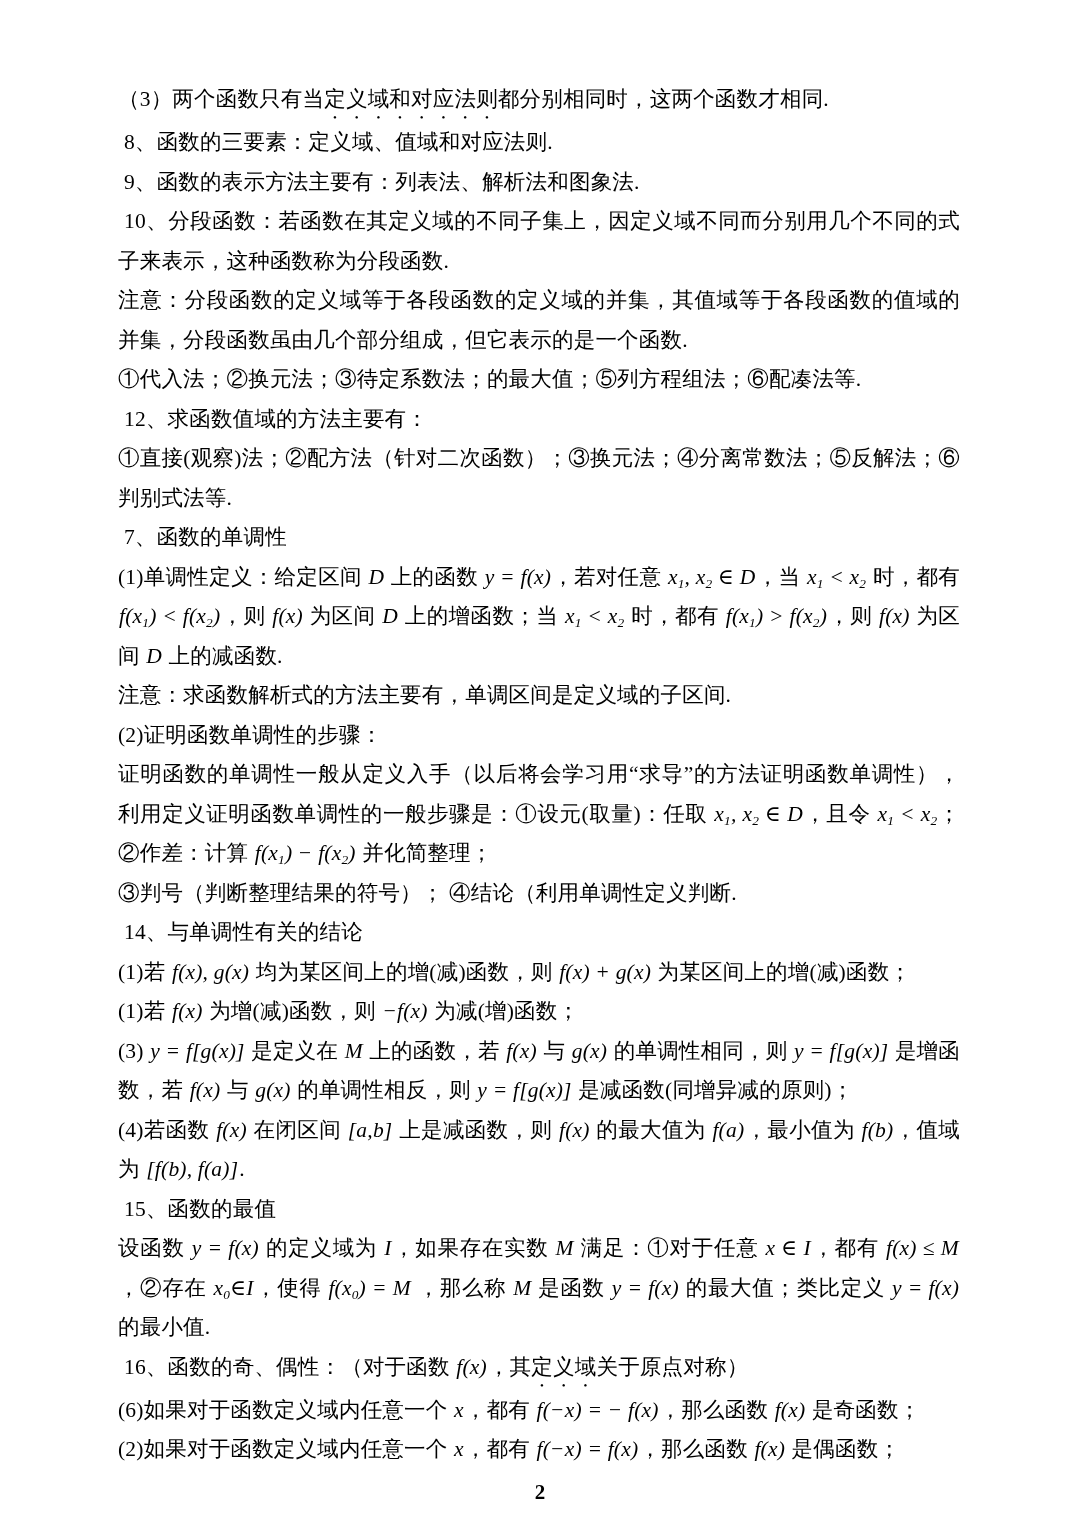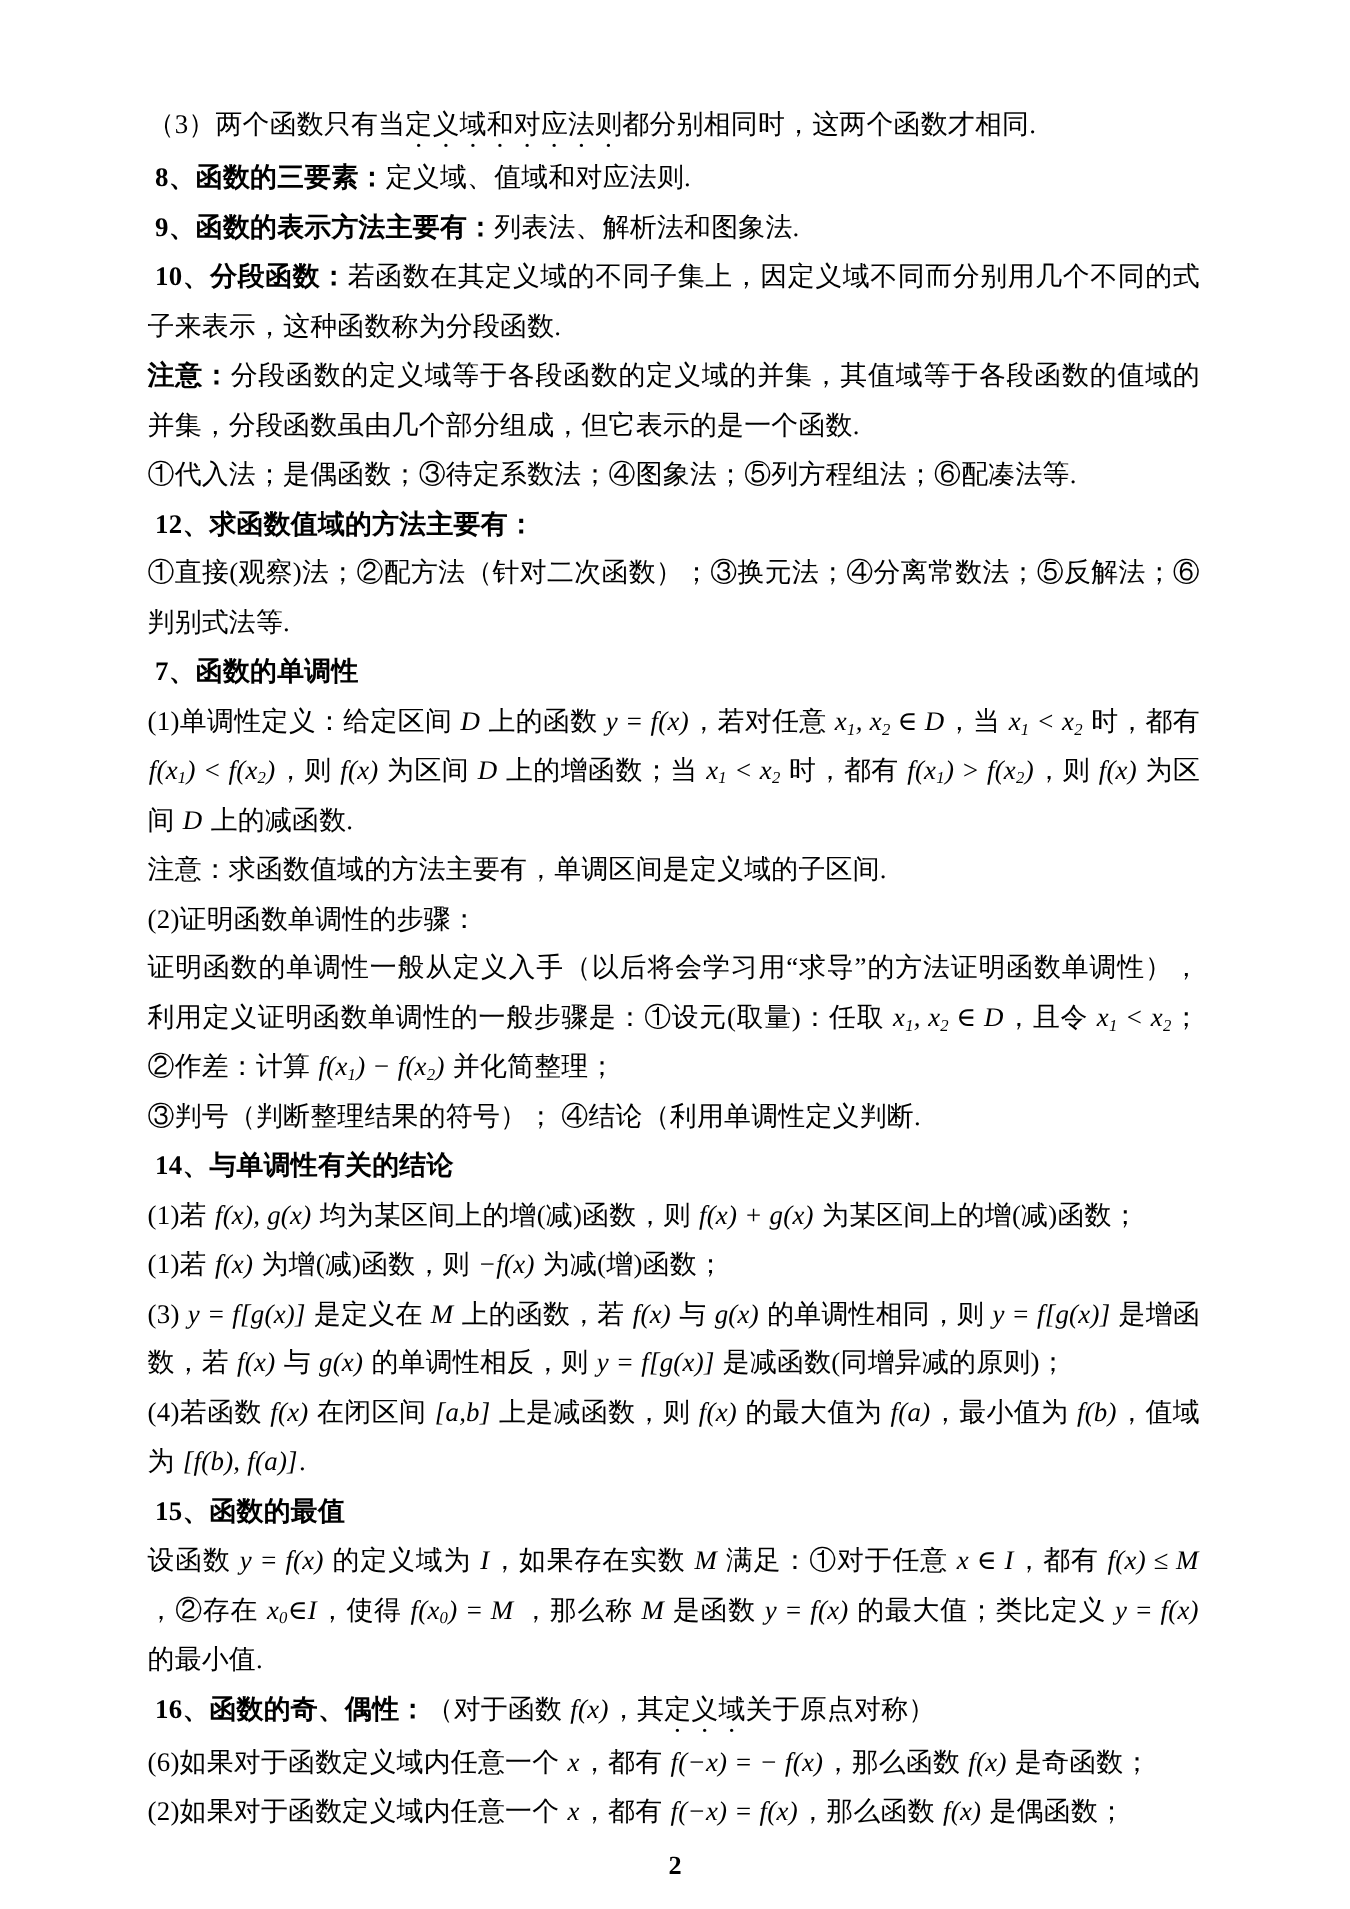--- a/index.html
+++ b/index.html
@@ -29,7 +29,7 @@
   }
   .para.indent { text-indent: 6px; }
   .run-n { font-weight: normal; }
-  .run-b { font-weight: bold; }
+  .run-b { font-weight: normal; }
   .run-m {
     font-family: "Liberation Serif", "DejaVu Serif", serif;
     font-style: italic;

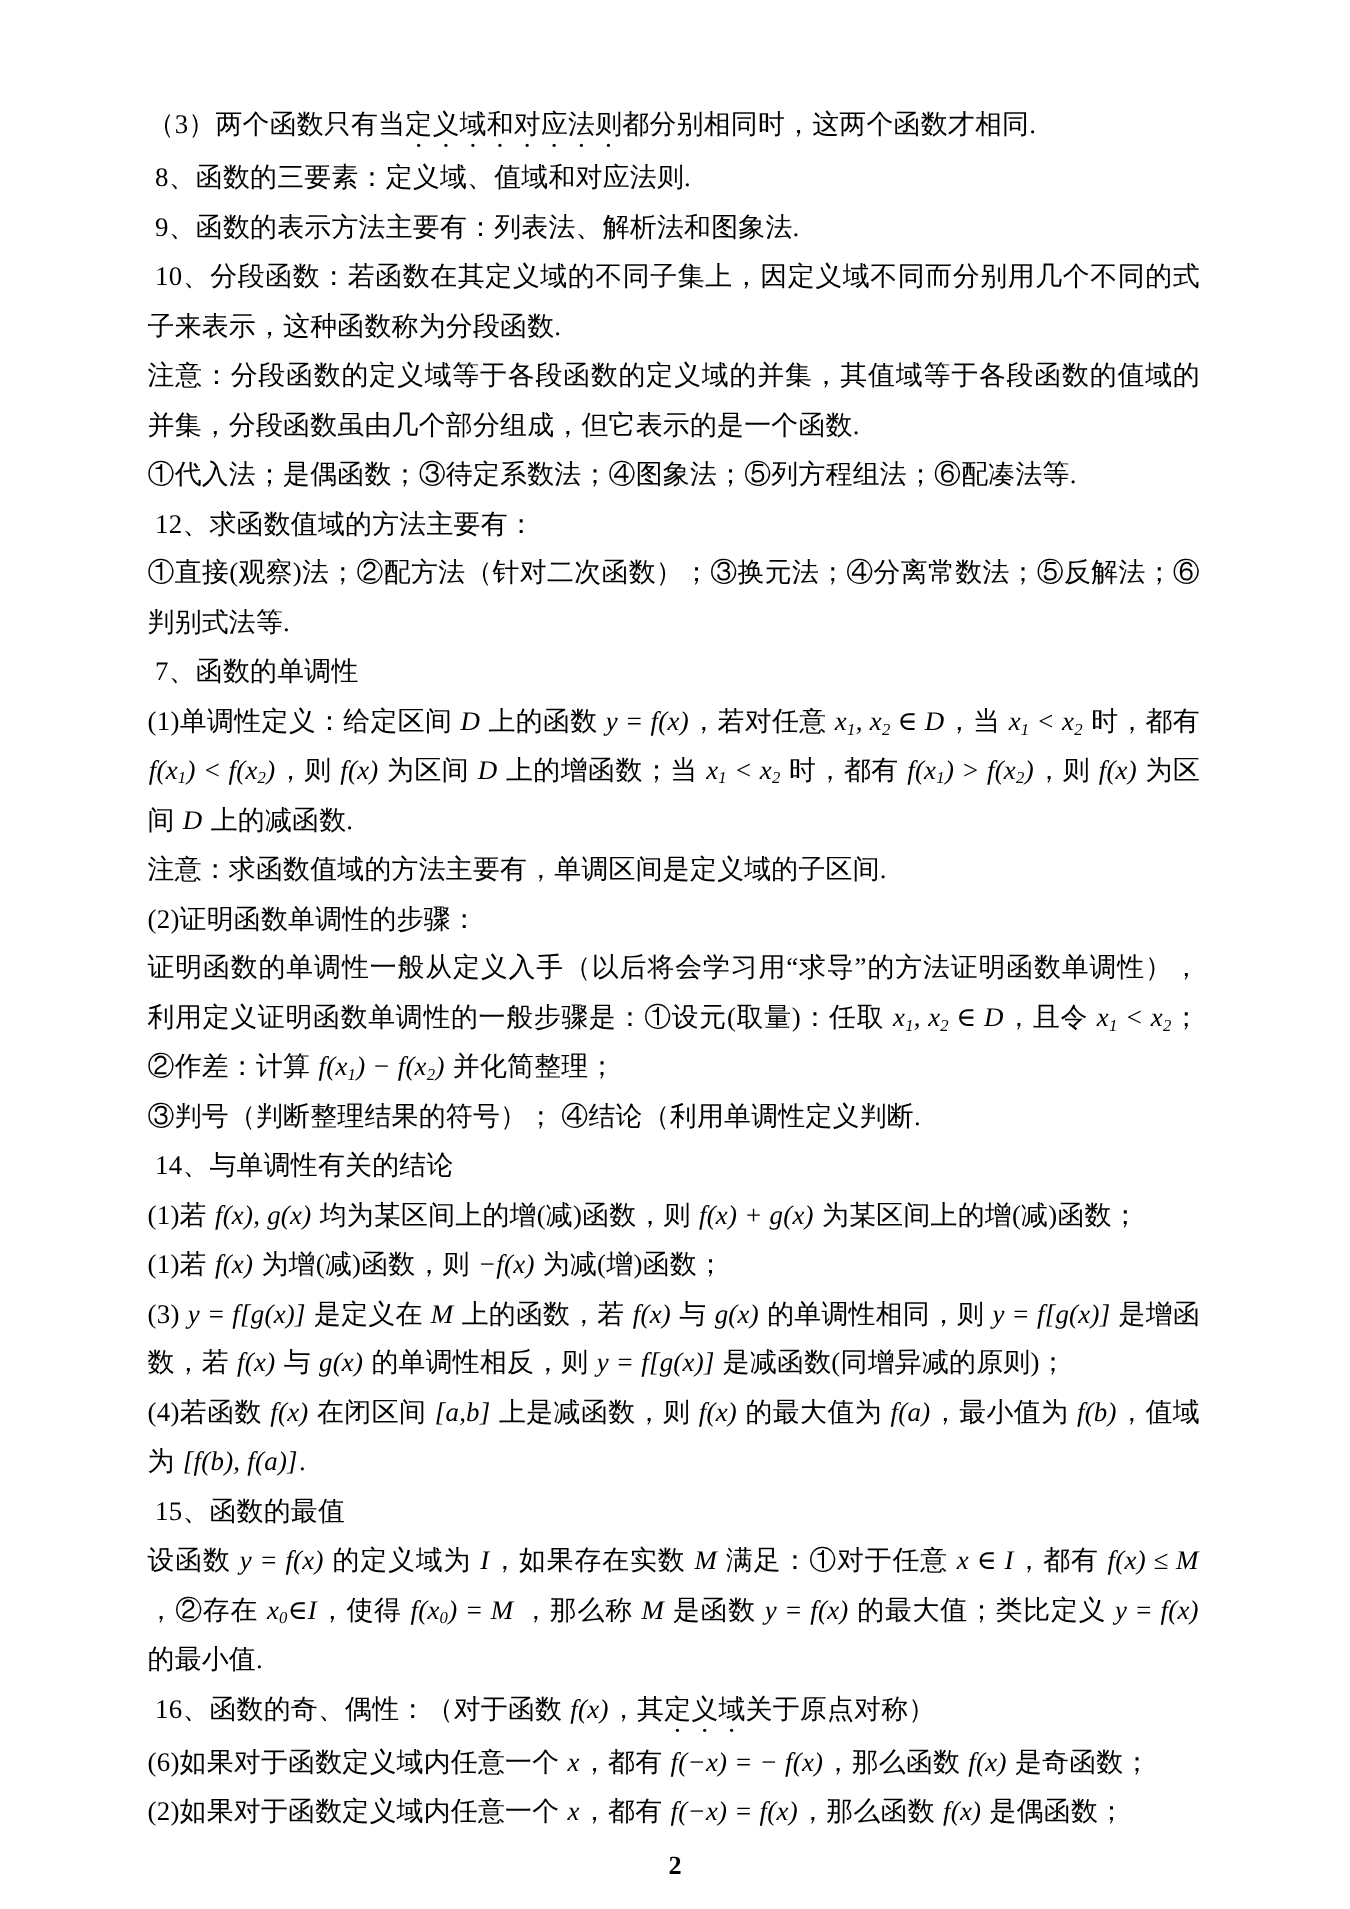--- a/index.html
+++ b/index.html
@@ -66,7 +66,7 @@
       <p class="para indent"><span class="run-b">9、函数的表示方法主要有：</span><span class="run-n">列表法、解析法和图象法.</span></p>
       <p class="para indent"><span class="run-b">10、分段函数：</span><span class="run-n">若函数在其定义域的不同子集上，因定义域不同而分别用几个不同的式子来表示，这种函数称为分段函数.</span></p>
       <p class="para"><span class="run-b">注意：</span><span class="run-n">分段函数的定义域等于各段函数的定义域的并集，其值域等于各段函数的值域的并集，分段函数虽由几个部分组成，但它表示的是一个函数.</span></p>
-      <p class="para"><span class="run-n">①代入法；是偶函数；③待定系数法；④图象法；⑤列方程组法；⑥配凑法等.</span></p>
+      <p class="para"><span class="run-n">①代入法；②换元法；③待定系数法；的最大值；⑤列方程组法；⑥配凑法等.</span></p>
       <p class="para indent"><span class="run-b">12、求函数值域的方法主要有：</span></p>
       <p class="para"><span class="run-n">①直接(观察)法；②配方法（针对二次函数）；③换元法；④分离常数法；⑤反解法；⑥判别式法等.</span></p>
       <p class="para indent"><span class="run-b">7、函数的单调性</span></p>

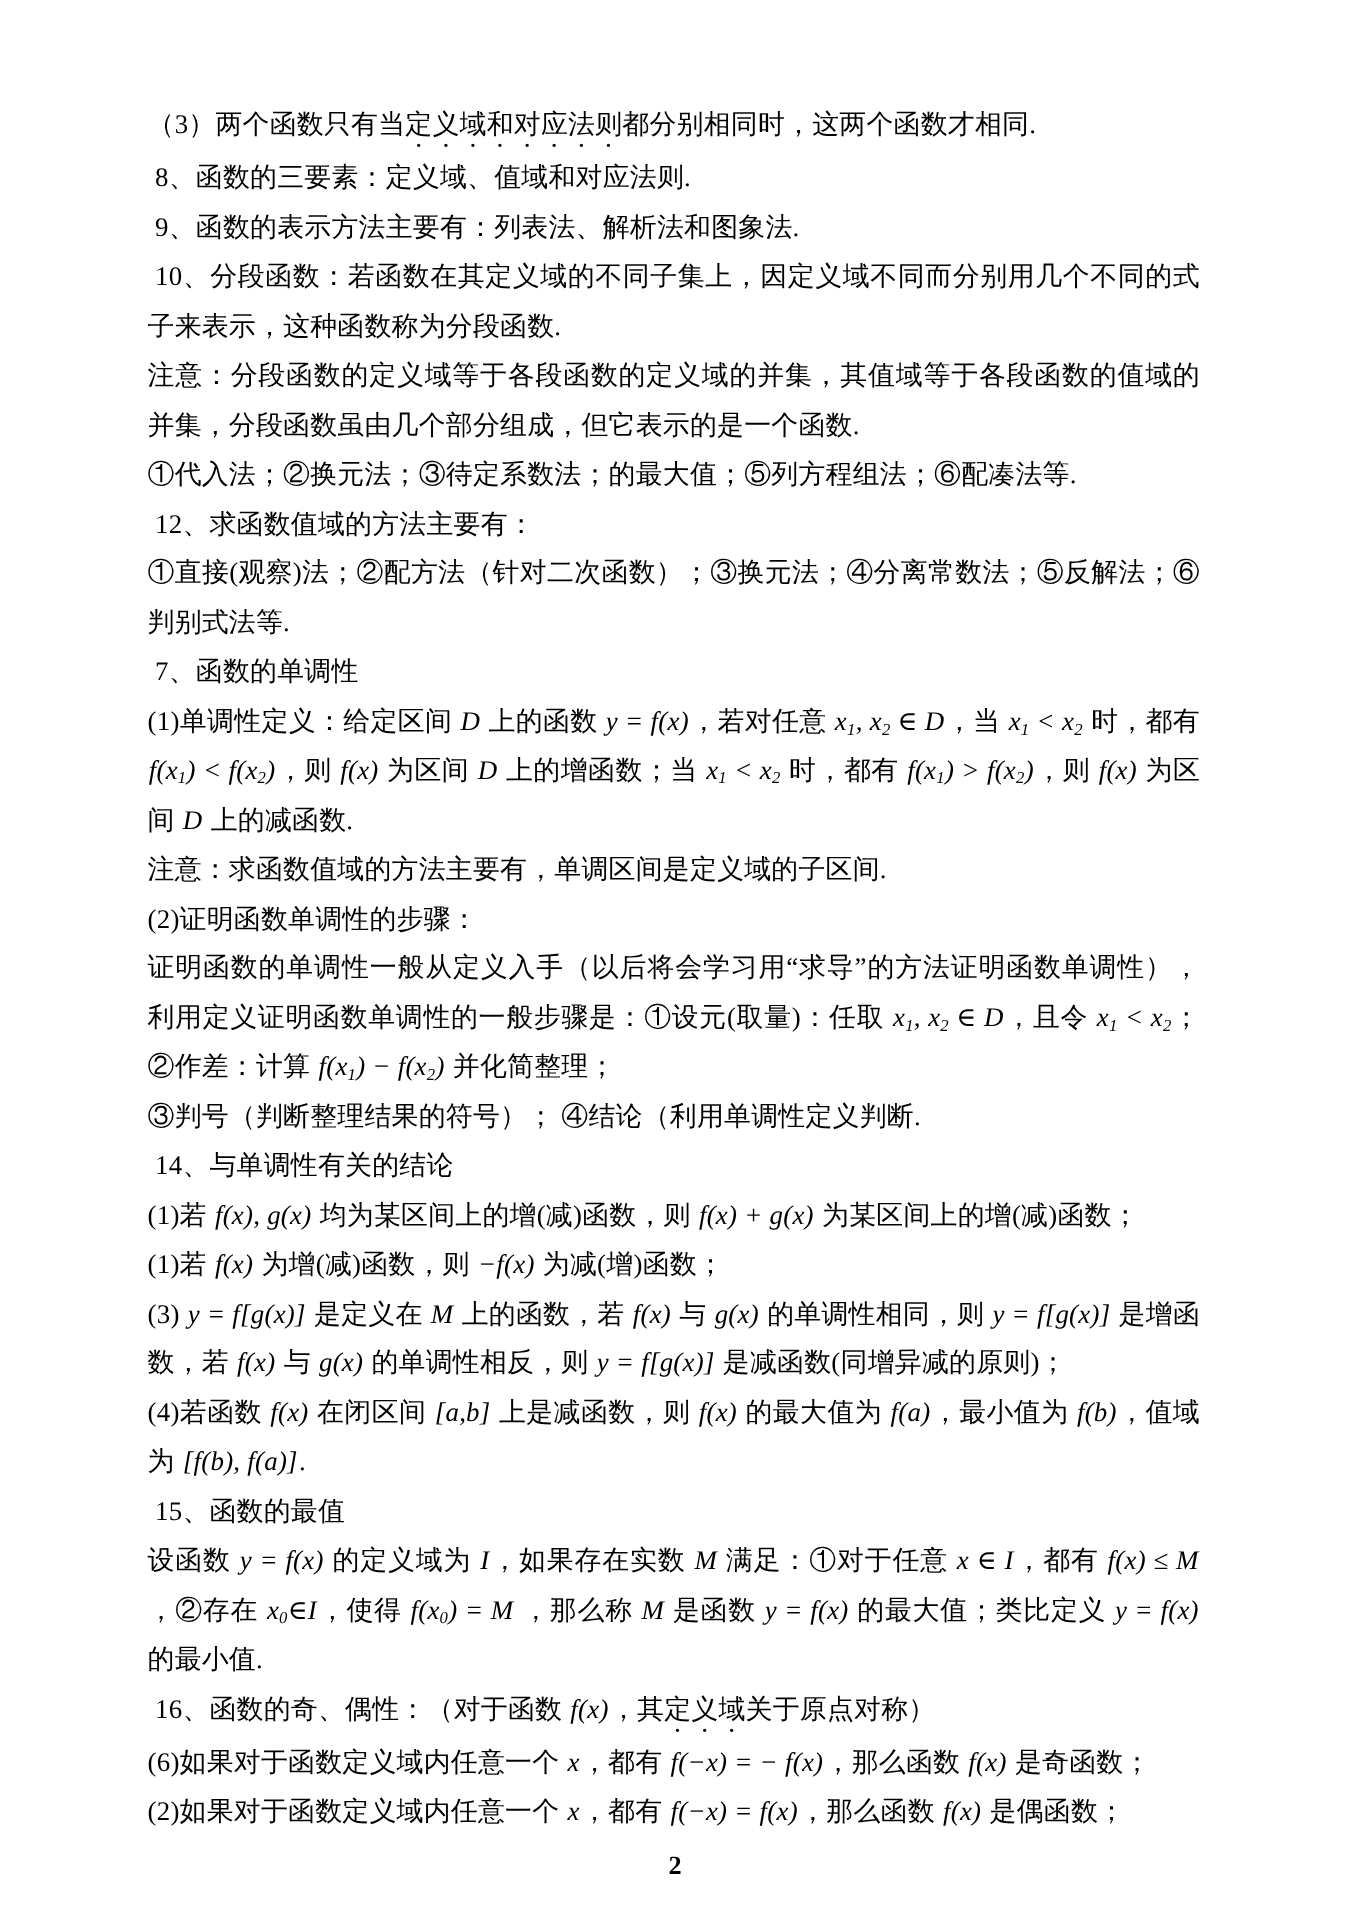--- a/index.html
+++ b/index.html
@@ -71,7 +71,7 @@
       <p class="para"><span class="run-n">①直接(观察)法；②配方法（针对二次函数）；③换元法；④分离常数法；⑤反解法；⑥判别式法等.</span></p>
       <p class="para indent"><span class="run-b">7、函数的单调性</span></p>
       <p class="para"><span class="run-n">(1)单调性定义：给定区间 </span><span class="run-m">D</span><span class="run-n"> 上的函数 </span><span class="run-m">y = f(x)</span><span class="run-n">，若对任意 </span><span class="run-m">x<sub>1</sub>, x<sub>2</sub> ∈ D</span><span class="run-n">，当 </span><span class="run-m">x<sub>1</sub> &lt; x<sub>2</sub></span><span class="run-n"> 时，都有 </span><span class="run-m">f(x<sub>1</sub>) &lt; f(x<sub>2</sub>)</span><span class="run-n">，则 </span><span class="run-m">f(x)</span><span class="run-n"> 为区间 </span><span class="run-m">D</span><span class="run-n"> 上的增函数；当 </span><span class="run-m">x<sub>1</sub> &lt; x<sub>2</sub></span><span class="run-n"> 时，都有 </span><span class="run-m">f(x<sub>1</sub>) &gt; f(x<sub>2</sub>)</span><span class="run-n">，则 </span><span class="run-m">f(x)</span><span class="run-n"> 为区间 </span><span class="run-m">D</span><span class="run-n"> 上的减函数.</span></p>
-      <p class="para"><span class="run-n">注意：求函数值域的方法主要有，单调区间是定义域的子区间.</span></p>
+      <p class="para"><span class="run-n">注意：求函数解析式的方法主要有，单调区间是定义域的子区间.</span></p>
       <p class="para"><span class="run-n">(2)证明函数单调性的步骤：</span></p>
       <p class="para"><span class="run-n">证明函数的单调性一般从定义入手（以后将会学习用“求导”的方法证明函数单调性），利用定义证明函数单调性的一般步骤是：①设元(取量)：任取 </span><span class="run-m">x<sub>1</sub>, x<sub>2</sub> ∈ D</span><span class="run-n">，且令 </span><span class="run-m">x<sub>1</sub> &lt; x<sub>2</sub></span><span class="run-n">；②作差：计算 </span><span class="run-m">f(x<sub>1</sub>) − f(x<sub>2</sub>)</span><span class="run-n"> 并化简整理；</span></p>
       <p class="para"><span class="run-n">③判号（判断整理结果的符号）； ④结论（利用单调性定义判断.</span></p>

